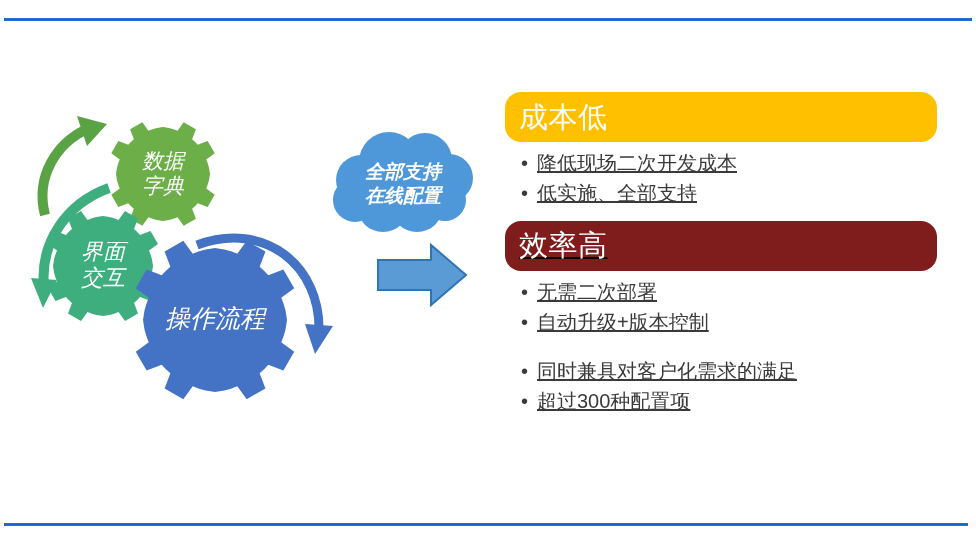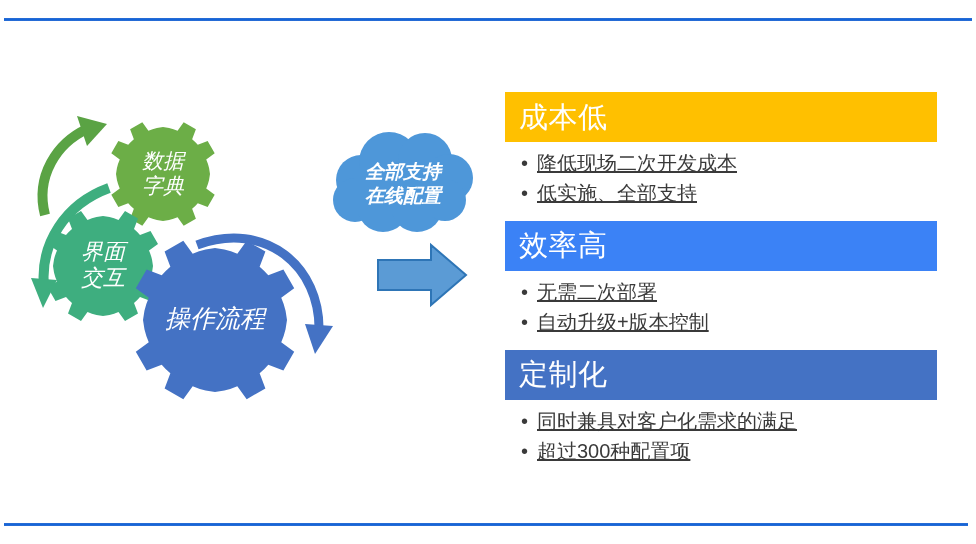--- a/index.html
+++ b/index.html
@@ -64,7 +64,7 @@
   .feature-block { margin-bottom: 4px; }
   .feature-bar {
     height: 50px;
-    border-radius: 0;
+    border-radius: 16px;
     display: flex;
     align-items: center;
     padding-left: 14px;

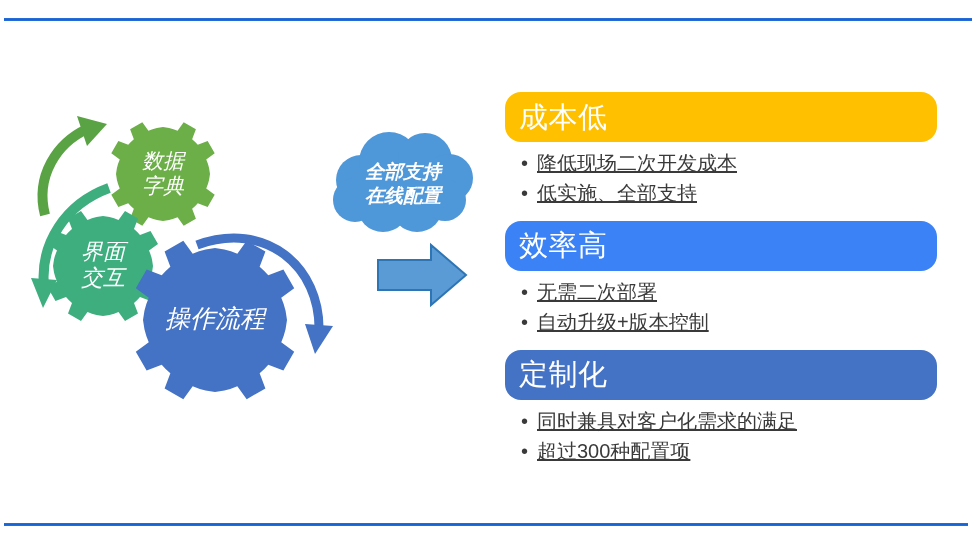--- a/index.html
+++ b/index.html
@@ -195,7 +195,7 @@
   </div>
 
   <div class="feature-block">
-    <div class="feature-bar" style="background:#3b82f6;">
+    <div class="feature-bar" style="background:#7f1d1d;text-decoration:underline;">
       <span class="feature-title">效率高</span>
     </div>
     <ul class="feature-items">

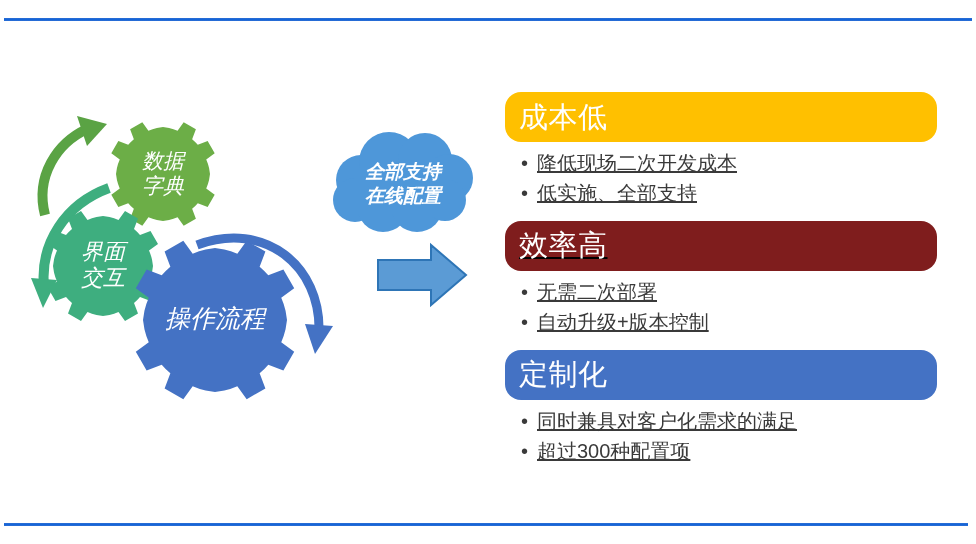--- a/index.html
+++ b/index.html
@@ -211,9 +211,6 @@
   </div>
 
   <div class="feature-block">
-    <div class="feature-bar" style="background:#4472C4;">
-      <span class="feature-title">定制化</span>
-    </div>
     <ul class="feature-items">
       <li>
         <span class="bullet-dot">•</span>

